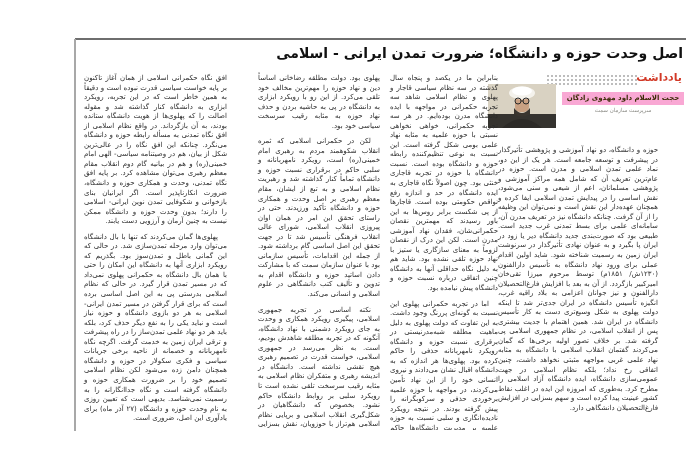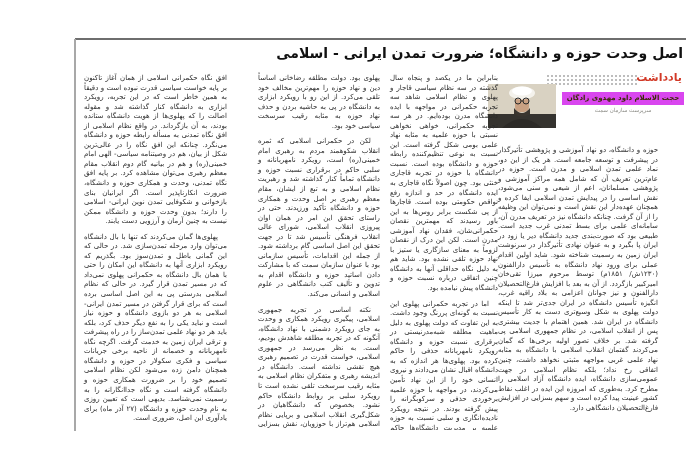--- a/index.html
+++ b/index.html
@@ -26,7 +26,7 @@
   }
   .author-photo{position:absolute;left:0px;top:13px;width:68px;height:44px;background:#dcd6c8;overflow:hidden;}
   .author-name-band{
-    position:absolute;right:2px;top:21px;width:122px;height:13px;background:#d946ef;
+    position:absolute;right:2px;top:21px;width:122px;height:13px;background:#f9a8d4;
     font-size:7px;font-weight:bold;color:#3a2c05;text-align:center;line-height:13px;
     white-space:nowrap;overflow:hidden;
   }

